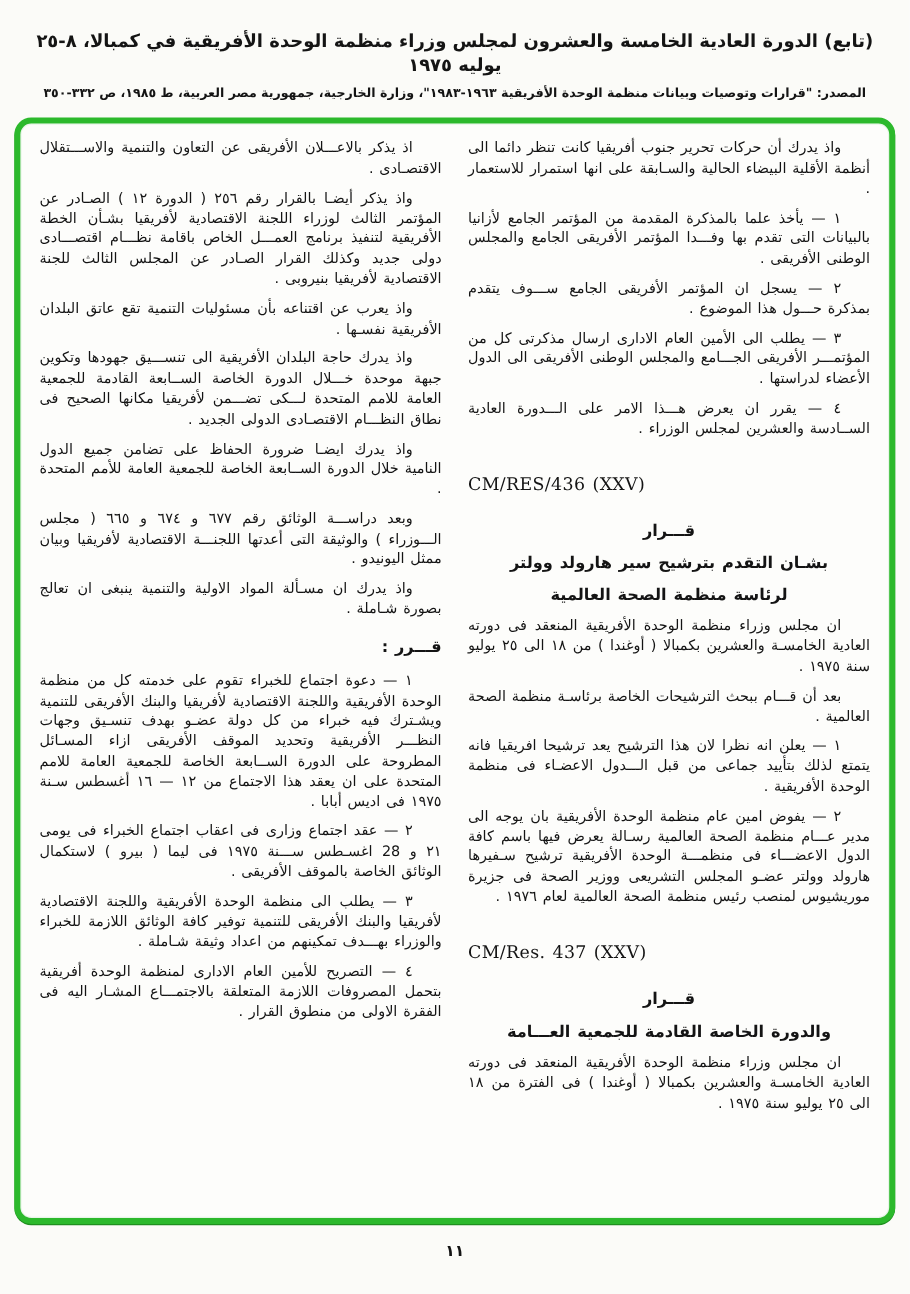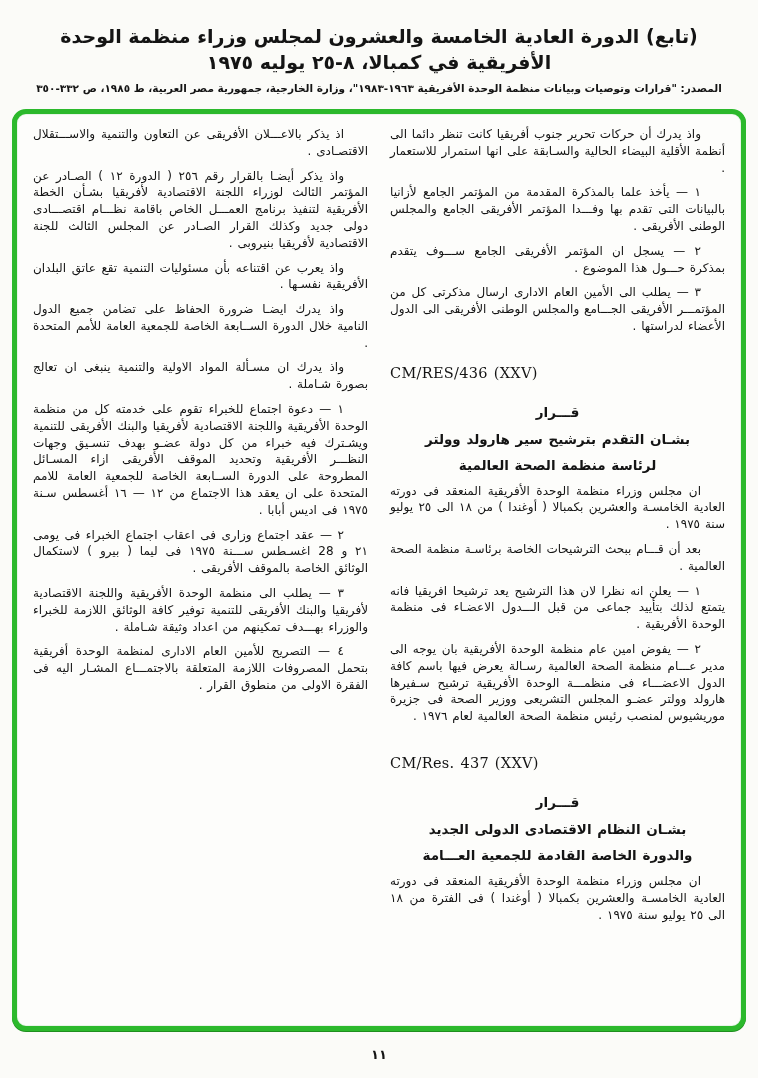--- a/index.html
+++ b/index.html
@@ -20,7 +20,7 @@
     padding: 24px 18px 0 18px;
   }
   .doc-header .h1 {
-    font-size: 19px;
+    font-size: 15px;
     font-weight: bold;
     line-height: 1.35;
   }

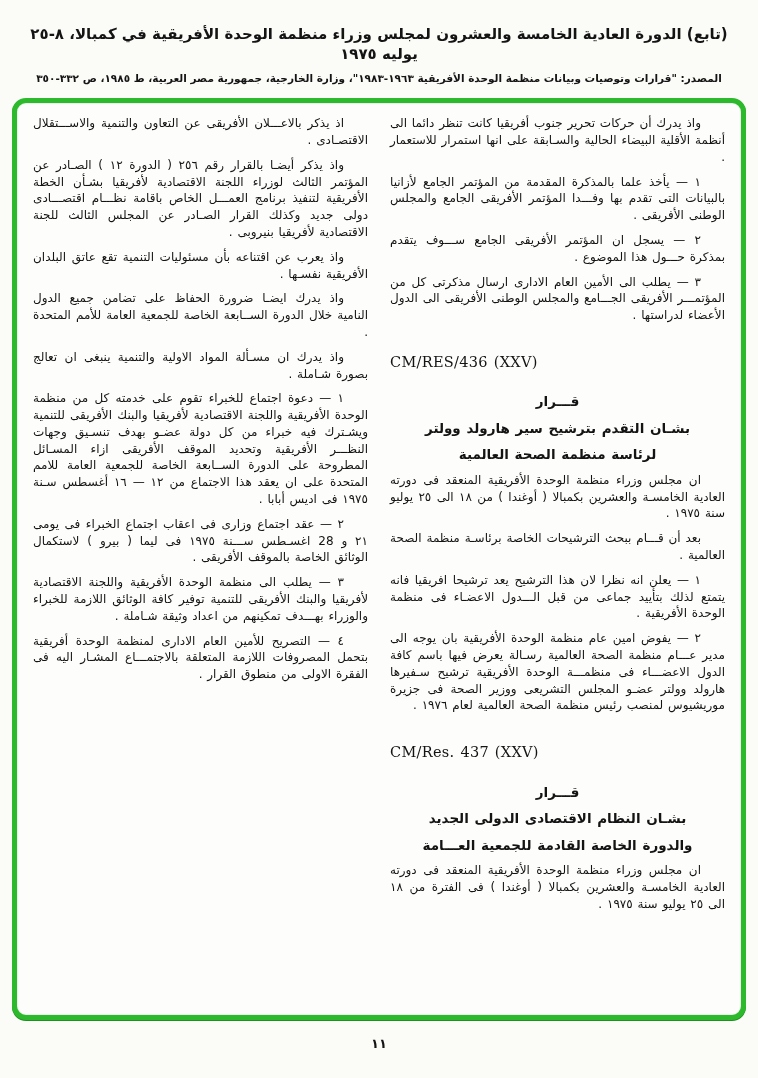--- a/index.html
+++ b/index.html
@@ -127,6 +127,7 @@
       <p class="block para">اذ يذكر بالاعـــلان الأفريقى عن التعاون والتنمية والاســـتقلال الاقتصـادى .</p>
       <p class="block para">واذ يذكر أيضـا بالقرار رقم ٢٥٦ ( الدورة ١٢ ) الصـادر عن المؤتمر الثالث لوزراء اللجنة الاقتصادية لأفريقيا بشـأن الخطة الأفريقية لتنفيذ برنامج العمـــل الخاص باقامة نظـــام اقتصـــادى دولى جديد وكذلك القرار الصـادر عن المجلس الثالث للجنة الاقتصادية لأفريقيا بنيروبى .</p>
       <p class="block para">واذ يعرب عن اقتناعه بأن مسئوليات التنمية تقع عاتق البلدان الأفريقية نفسـها .</p>
+      <p class="block para">واذ يدرك حاجة البلدان الأفريقية الى تنســـيق جهودها وتكوين جبهة موحدة خـــلال الدورة الخاصة الســابعة القادمة للجمعية العامة للامم المتحدة لـــكى تضـــمن لأفريقيا مكانها الصحيح فى نطاق النظـــام الاقتصـادى الدولى الجديد .</p>
       <p class="block para">واذ يدرك ايضـا ضرورة الحفاظ على تضامن جميع الدول النامية خلال الدورة الســابعة الخاصة للجمعية العامة للأمم المتحدة .</p>
       <p class="block para">واذ يدرك ان مسـألة المواد الاولية والتنمية ينبغى ان تعالج بصورة شـاملة .</p>
       <p class="block item">١ — دعوة اجتماع للخبراء تقوم على خدمته كل من منظمة الوحدة الأفريقية واللجنة الاقتصادية لأفريقيا والبنك الأفريقى للتنمية ويشـترك فيه خبراء من كل دولة عضـو بهدف تنسـيق وجهات النظـــر الأفريقية وتحديد الموقف الأفريقى ازاء المسـائل المطروحة على الدورة الســابعة الخاصة للجمعية العامة للامم المتحدة على ان يعقد هذا الاجتماع من ١٢ — ١٦ أغسطس سـنة ١٩٧٥ فى اديس أبابا .</p>

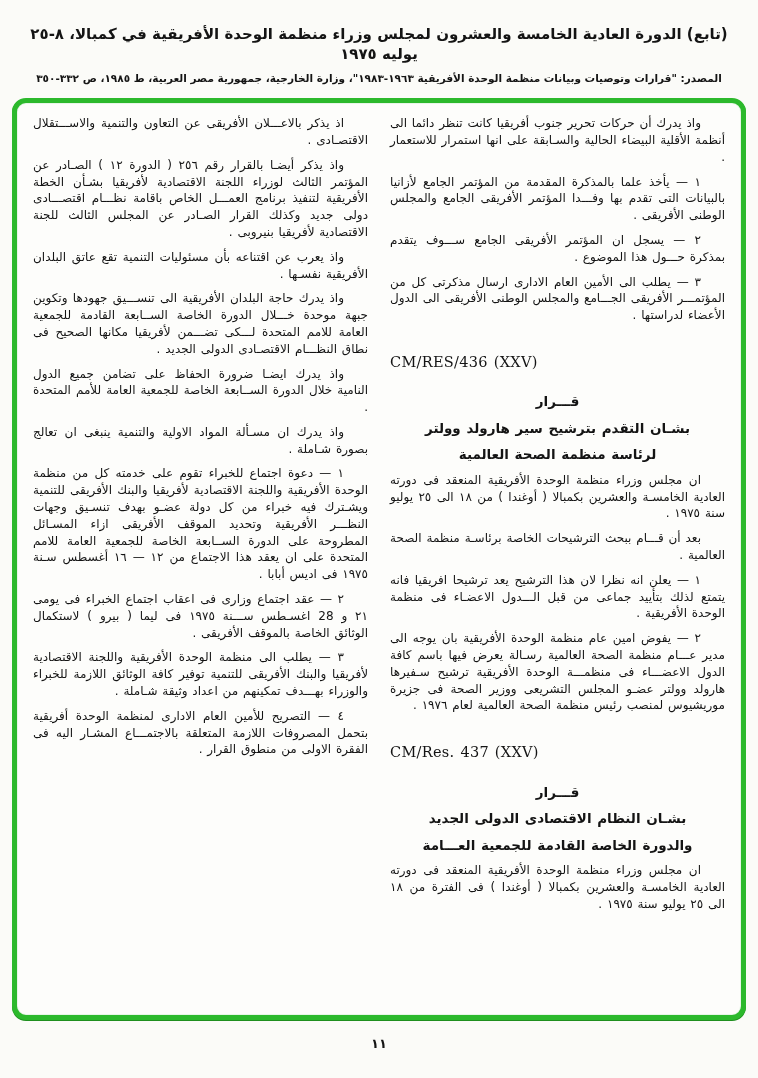--- a/index.html
+++ b/index.html
@@ -109,6 +109,7 @@
       <p class="block item">١ — يأخذ علما بالمذكرة المقدمة من المؤتمر الجامع لأزانيا بالبيانات التى تقدم بها وفـــدا المؤتمر الأفريقى الجامع والمجلس الوطنى الأفريقى .</p>
       <p class="block item">٢ — يسجل ان المؤتمر الأفريقى الجامع ســـوف يتقدم بمذكرة حـــول هذا الموضوع .</p>
       <p class="block item">٣ — يطلب الى الأمين العام الادارى ارسال مذكرتى كل من المؤتمـــر الأفريقى الجـــامع والمجلس الوطنى الأفريقى الى الدول الأعضاء لدراستها .</p>
+      <p class="block item">٤ — يقرر ان يعرض هـــذا الامر على الـــدورة العادية الســادسة والعشرين لمجلس الوزراء .</p>
       <p class="block ref">CM/RES/436 (XXV)</p>
       <p class="block heading">قـــرار</p>
       <p class="block heading">بشـان التقدم بترشيح سير هارولد وولتر</p>

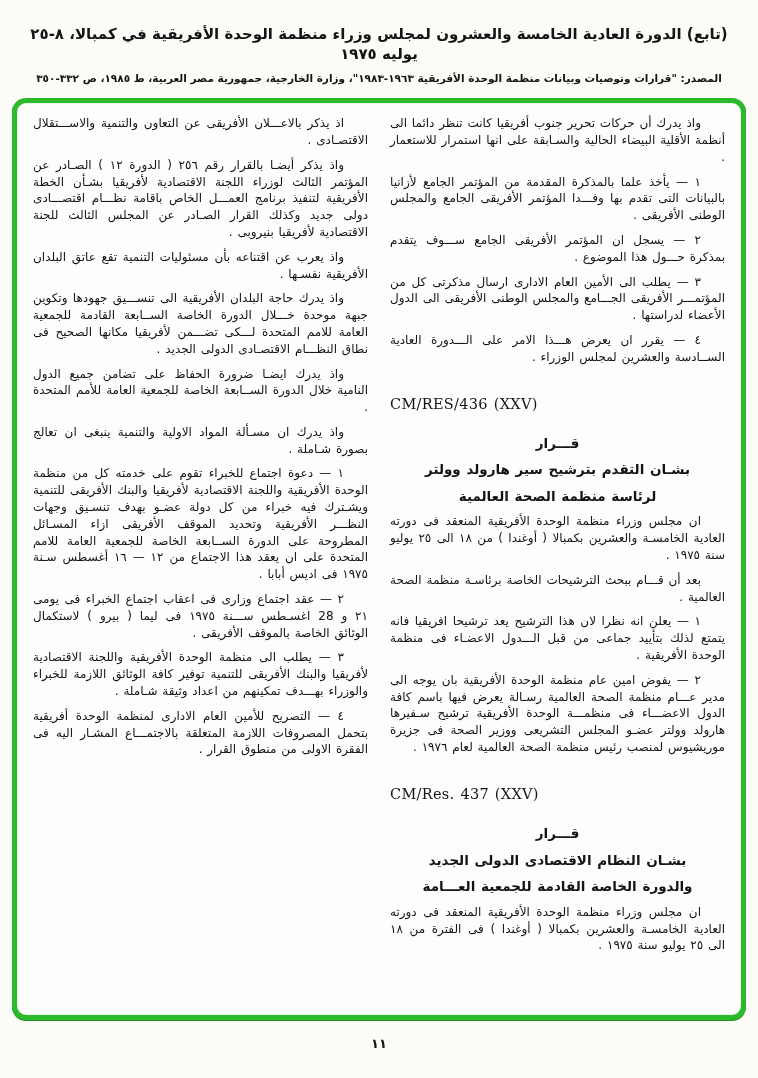--- a/index.html
+++ b/index.html
@@ -130,6 +130,7 @@
       <p class="block para">واذ يعرب عن اقتناعه بأن مسئوليات التنمية تقع عاتق البلدان الأفريقية نفسـها .</p>
       <p class="block para">واذ يدرك حاجة البلدان الأفريقية الى تنســـيق جهودها وتكوين جبهة موحدة خـــلال الدورة الخاصة الســابعة القادمة للجمعية العامة للامم المتحدة لـــكى تضـــمن لأفريقيا مكانها الصحيح فى نطاق النظـــام الاقتصـادى الدولى الجديد .</p>
       <p class="block para">واذ يدرك ايضـا ضرورة الحفاظ على تضامن جميع الدول النامية خلال الدورة الســابعة الخاصة للجمعية العامة للأمم المتحدة .</p>
+      <p class="block para">وبعد دراســـة الوثائق رقم ٦٧٧ و ٦٧٤ و ٦٦٥ ( مجلس الـــوزراء ) والوثيقة التى أعدتها اللجنـــة الاقتصادية لأفريقيا وبيان ممثل اليونيدو .</p>
       <p class="block para">واذ يدرك ان مسـألة المواد الاولية والتنمية ينبغى ان تعالج بصورة شـاملة .</p>
       <p class="block item">١ — دعوة اجتماع للخبراء تقوم على خدمته كل من منظمة الوحدة الأفريقية واللجنة الاقتصادية لأفريقيا والبنك الأفريقى للتنمية ويشـترك فيه خبراء من كل دولة عضـو بهدف تنسـيق وجهات النظـــر الأفريقية وتحديد الموقف الأفريقى ازاء المسـائل المطروحة على الدورة الســابعة الخاصة للجمعية العامة للامم المتحدة على ان يعقد هذا الاجتماع من ١٢ — ١٦ أغسطس سـنة ١٩٧٥ فى اديس أبابا .</p>
       <p class="block item">٢ — عقد اجتماع وزارى فى اعقاب اجتماع الخبراء فى يومى ٢١ و 28 اغسـطس ســـنة ١٩٧٥ فى ليما ( بيرو ) لاستكمال الوثائق الخاصة بالموقف الأفريقى .</p>

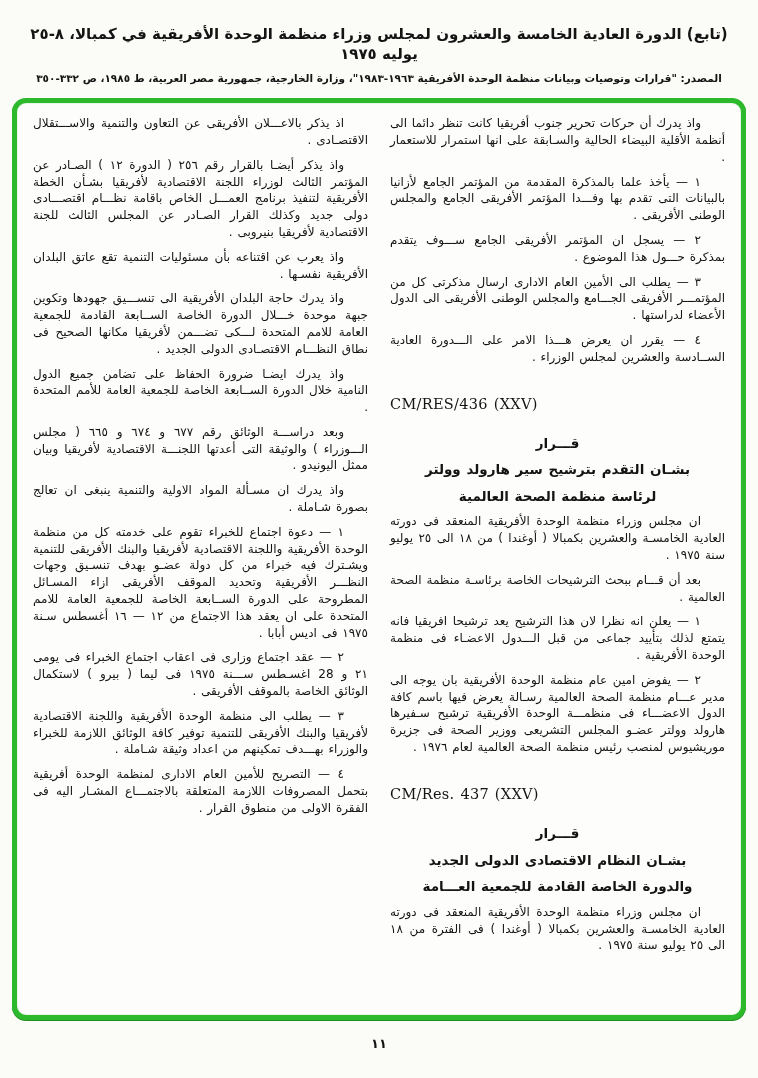--- a/index.html
+++ b/index.html
@@ -132,6 +132,7 @@
       <p class="block para">واذ يدرك ايضـا ضرورة الحفاظ على تضامن جميع الدول النامية خلال الدورة الســابعة الخاصة للجمعية العامة للأمم المتحدة .</p>
       <p class="block para">وبعد دراســـة الوثائق رقم ٦٧٧ و ٦٧٤ و ٦٦٥ ( مجلس الـــوزراء ) والوثيقة التى أعدتها اللجنـــة الاقتصادية لأفريقيا وبيان ممثل اليونيدو .</p>
       <p class="block para">واذ يدرك ان مسـألة المواد الاولية والتنمية ينبغى ان تعالج بصورة شـاملة .</p>
+      <p class="block subhead">قـــرر :</p>
       <p class="block item">١ — دعوة اجتماع للخبراء تقوم على خدمته كل من منظمة الوحدة الأفريقية واللجنة الاقتصادية لأفريقيا والبنك الأفريقى للتنمية ويشـترك فيه خبراء من كل دولة عضـو بهدف تنسـيق وجهات النظـــر الأفريقية وتحديد الموقف الأفريقى ازاء المسـائل المطروحة على الدورة الســابعة الخاصة للجمعية العامة للامم المتحدة على ان يعقد هذا الاجتماع من ١٢ — ١٦ أغسطس سـنة ١٩٧٥ فى اديس أبابا .</p>
       <p class="block item">٢ — عقد اجتماع وزارى فى اعقاب اجتماع الخبراء فى يومى ٢١ و 28 اغسـطس ســـنة ١٩٧٥ فى ليما ( بيرو ) لاستكمال الوثائق الخاصة بالموقف الأفريقى .</p>
       <p class="block item">٣ — يطلب الى منظمة الوحدة الأفريقية واللجنة الاقتصادية لأفريقيا والبنك الأفريقى للتنمية توفير كافة الوثائق اللازمة للخبراء والوزراء بهـــدف تمكينهم من اعداد وثيقة شـاملة .</p>

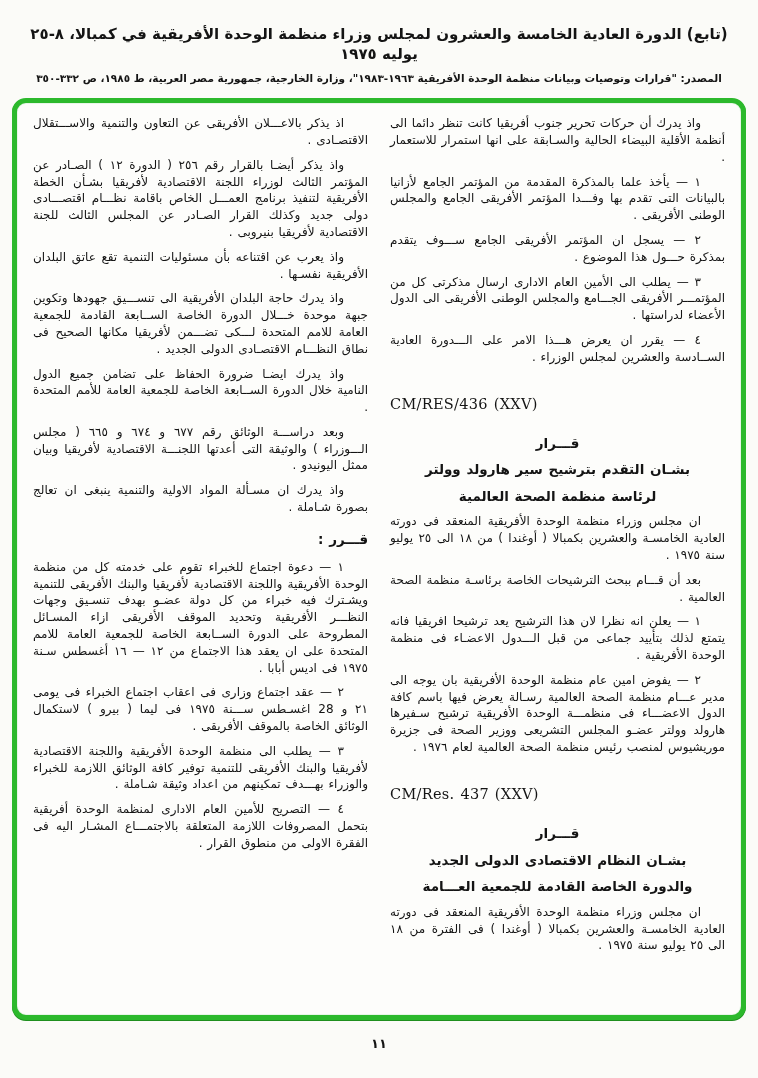--- a/index.html
+++ b/index.html
@@ -120,7 +120,6 @@
       <p class="block item">٢ — يفوض امين عام منظمة الوحدة الأفريقية بان يوجه الى مدير عـــام منظمة الصحة العالمية رسـالة يعرض فيها باسم كافة الدول الاعضـــاء فى منظمـــة الوحدة الأفريقية ترشيح سـفيرها هارولد وولتر عضـو المجلس التشريعى ووزير الصحة فى جزيرة موريشيوس لمنصب رئيس منظمة الصحة العالمية لعام ١٩٧٦ .</p>
       <p class="block ref">CM/Res. 437 (XXV)</p>
       <p class="block heading">قـــرار</p>
-      <p class="block heading">بشـان النظام الاقتصادى الدولى الجديد</p>
       <p class="block heading">والدورة الخاصة القادمة للجمعية العـــامة</p>
       <p class="block para">ان مجلس وزراء منظمة الوحدة الأفريقية المنعقد فى دورته العادية الخامسـة والعشرين بكمبالا ( أوغندا ) فى الفترة من ١٨ الى ٢٥ يوليو سنة ١٩٧٥ .</p>
     </section>

